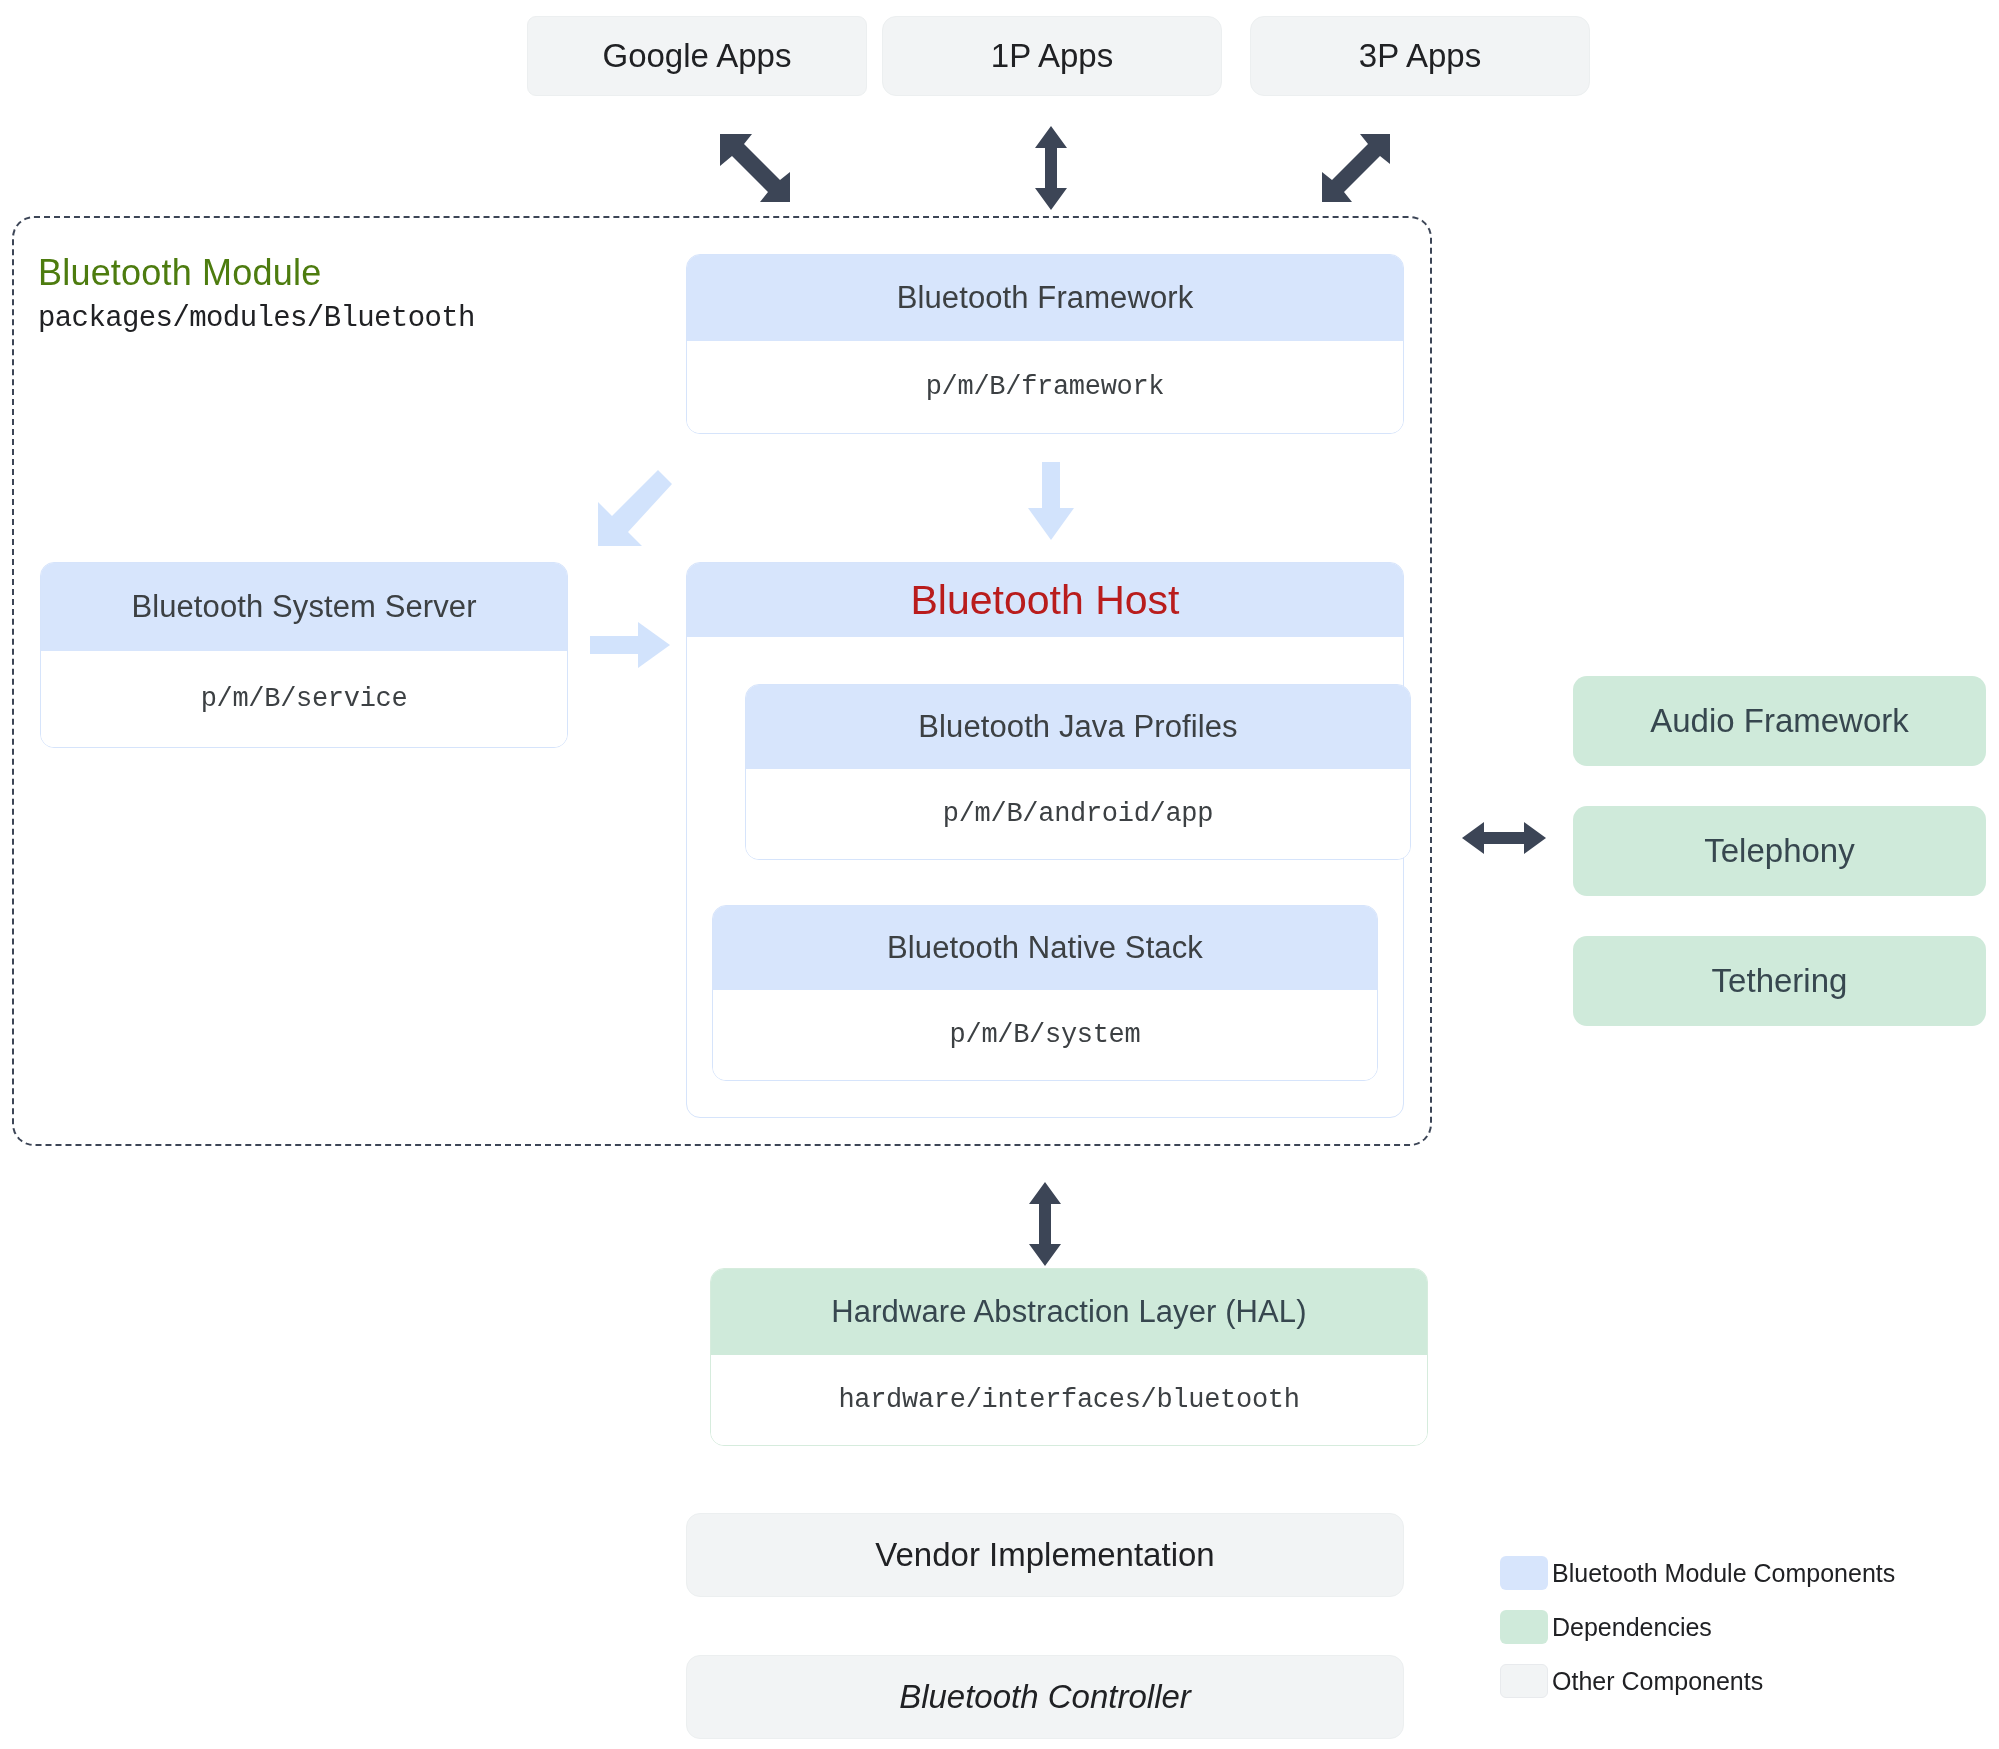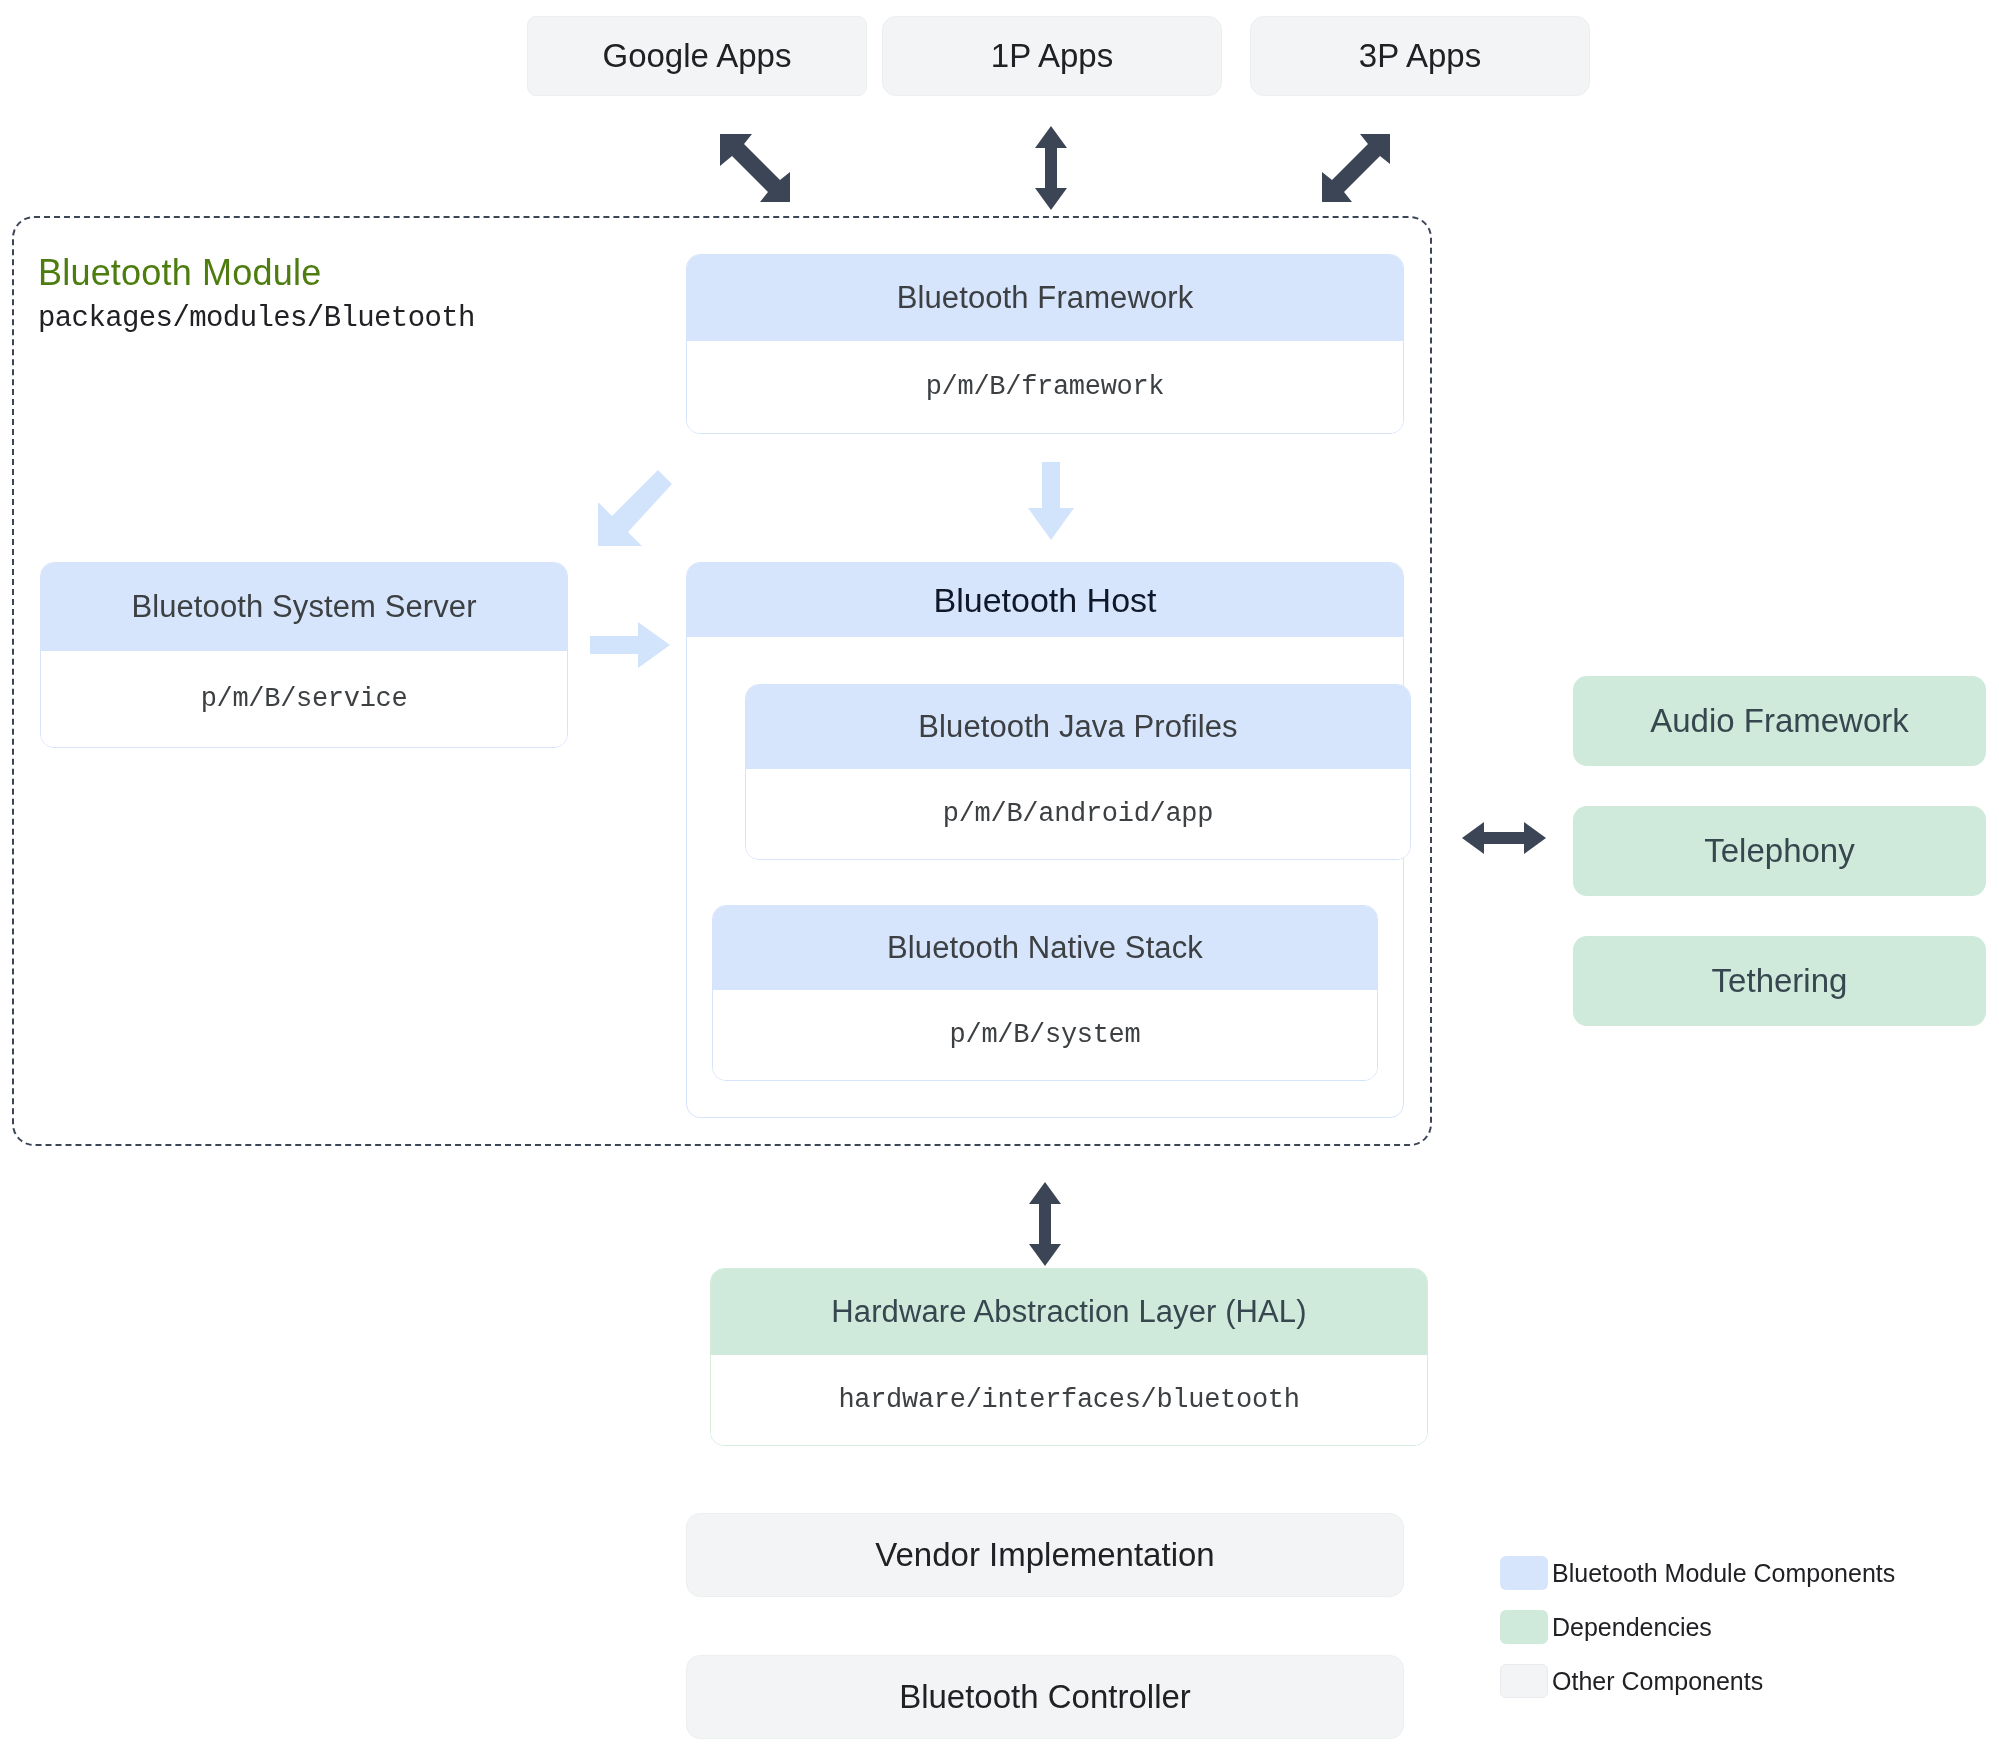--- a/index.html
+++ b/index.html
@@ -90,7 +90,7 @@
   #host-head {
     background:#d7e5fc; height: 74px;
     display:flex; align-items:center; justify-content:center;
-    color:#0f172a; font-size:34px; white-space:nowrap;
+    color:#b91c1c; font-size:41px; white-space:nowrap;
   }
 
   

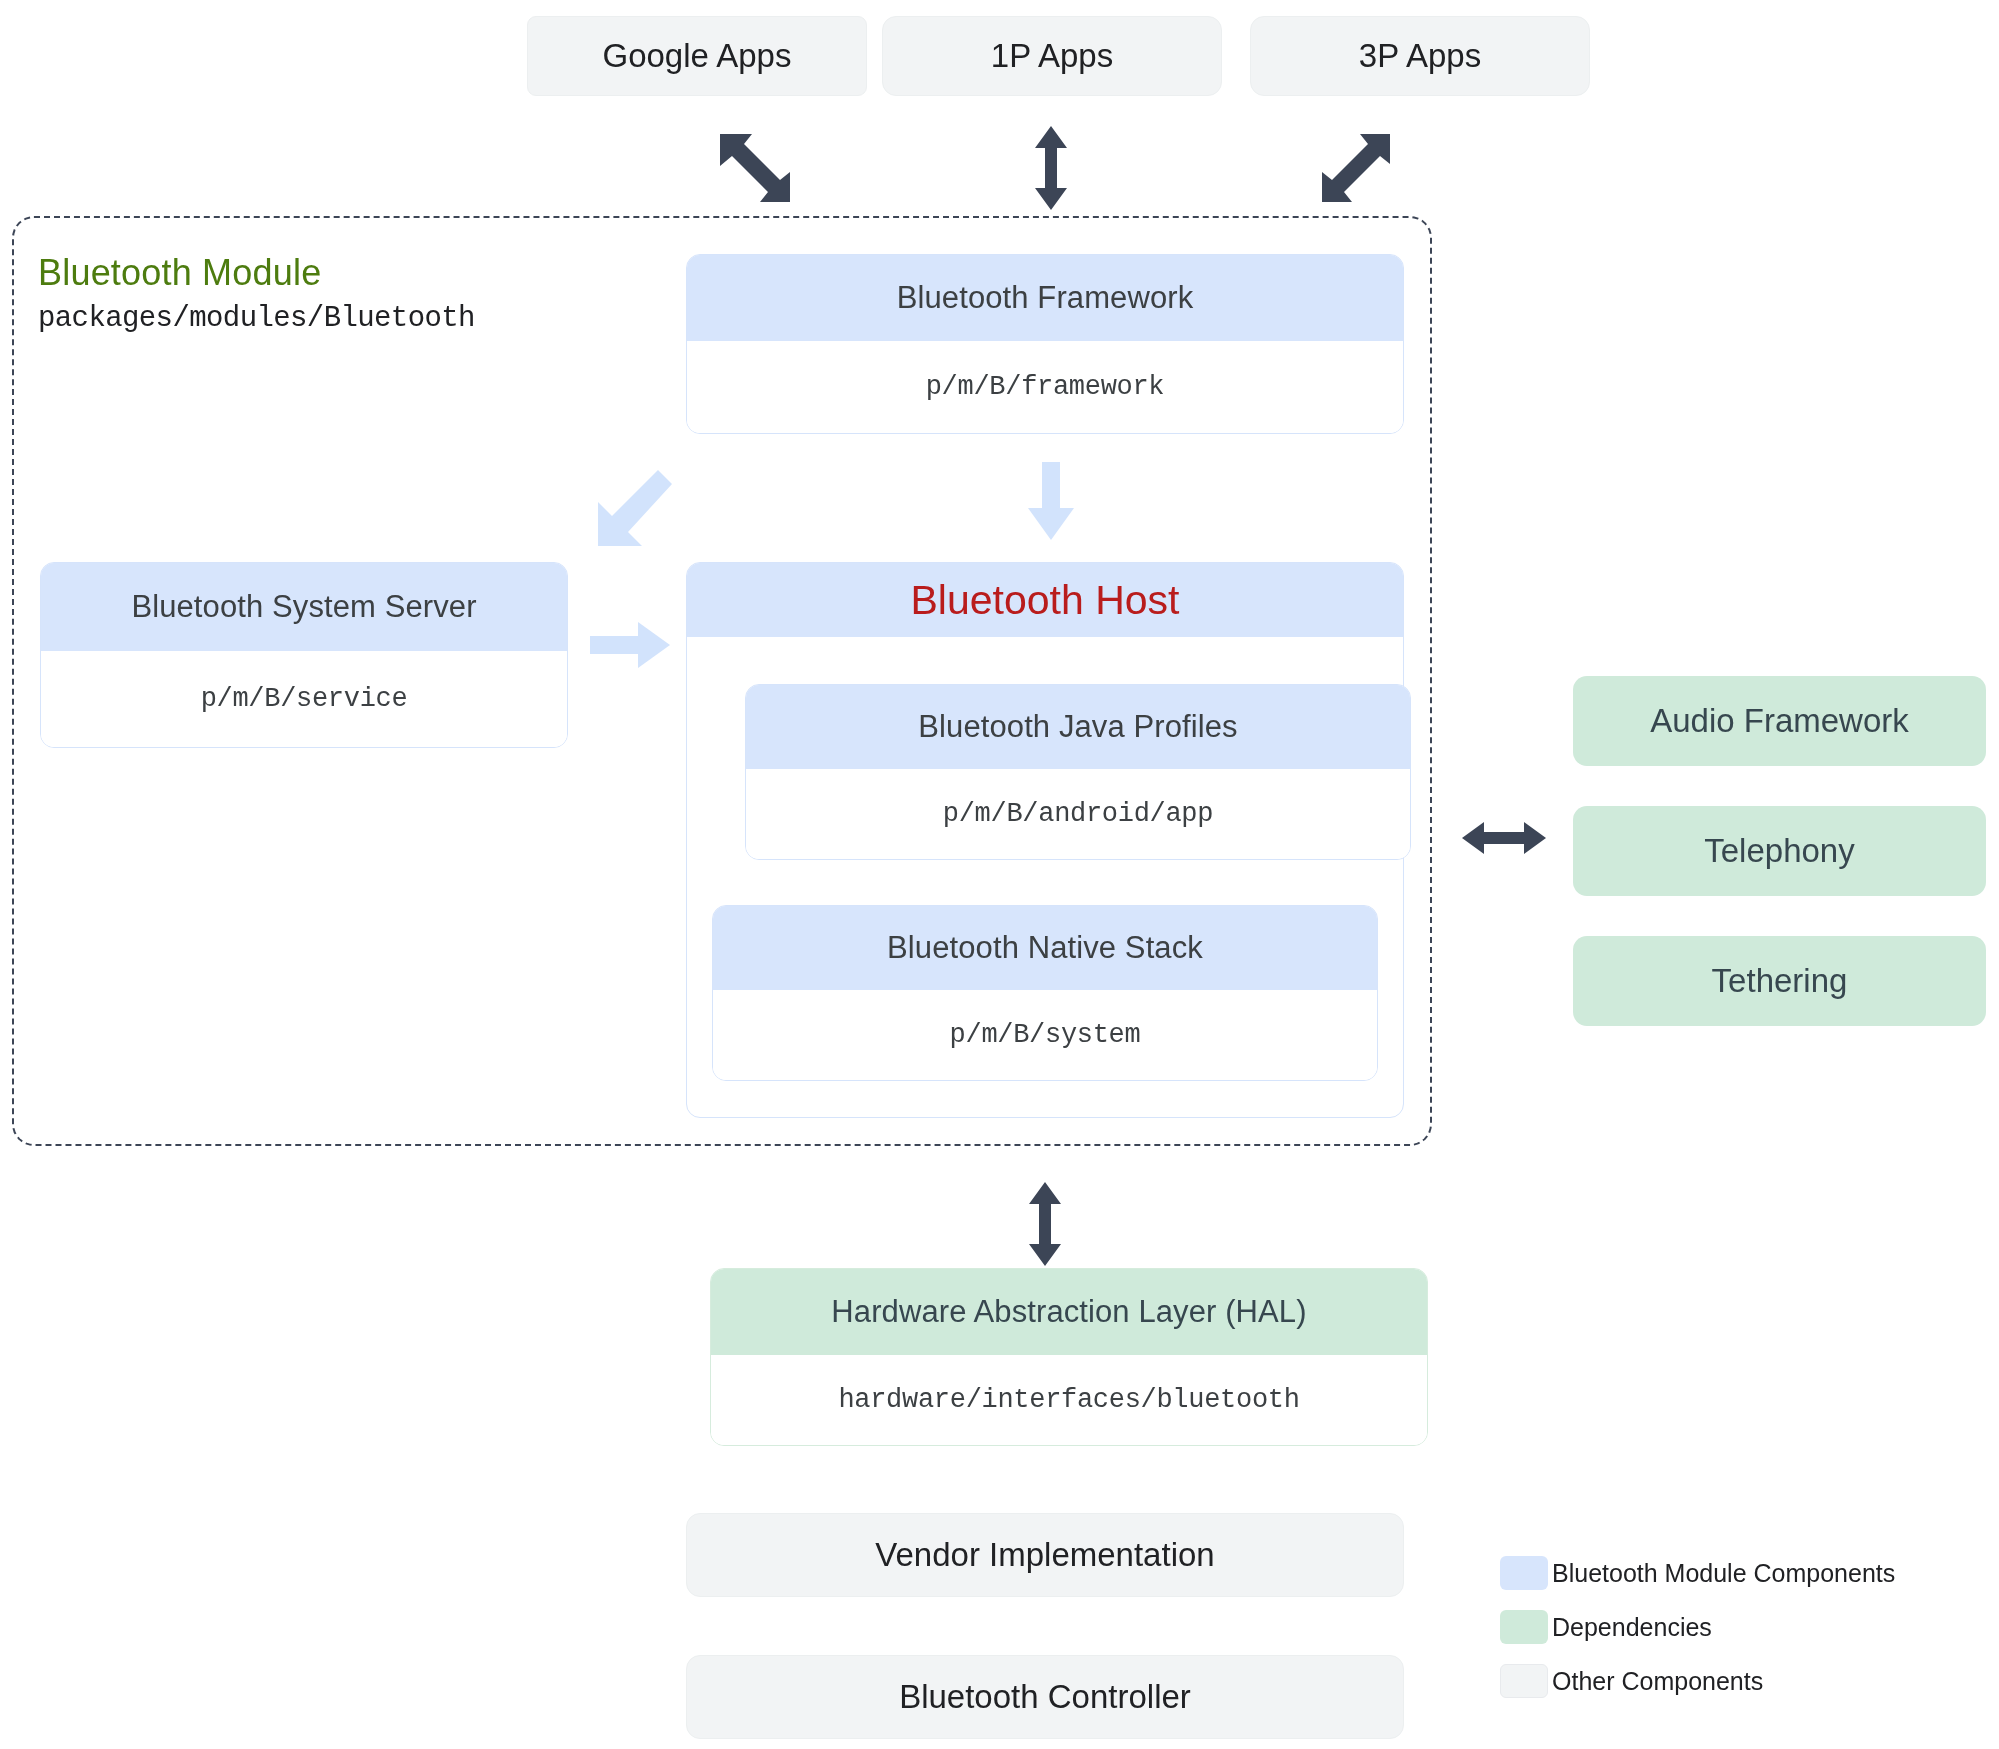--- a/index.html
+++ b/index.html
@@ -219,7 +219,7 @@
     <span>Vendor Implementation</span>
   </div>
 
-  <div class="abs grey" style="left:686px; top:1655px; width:718px; height:84px;">
+  <div class="abs grey" style="left:686px; top:1655px; width:718px; height:84px;font-style:italic;">
     <span>Bluetooth Controller</span>
   </div>
 

